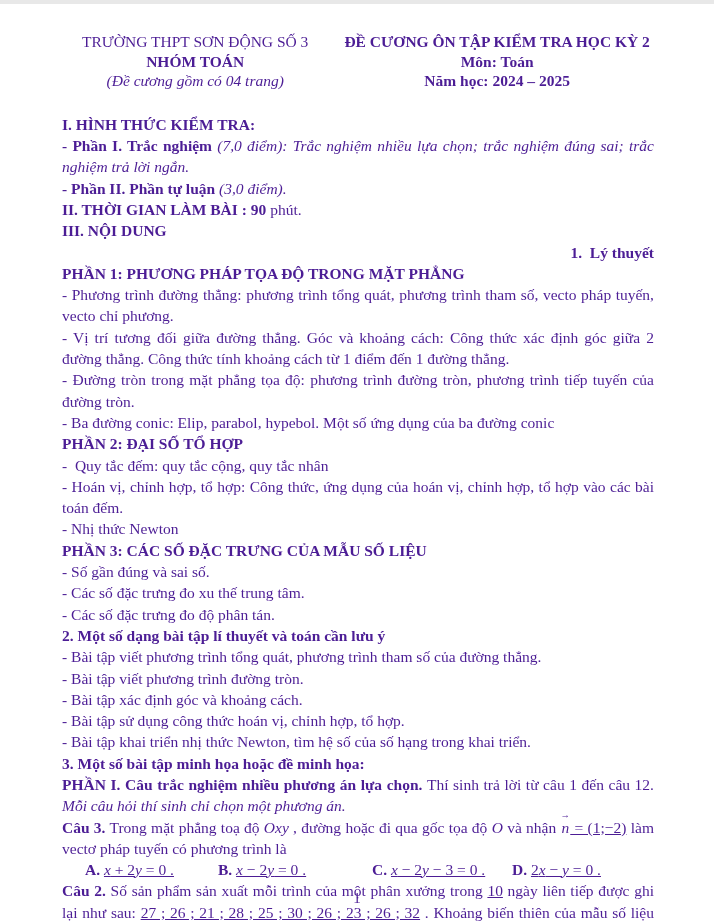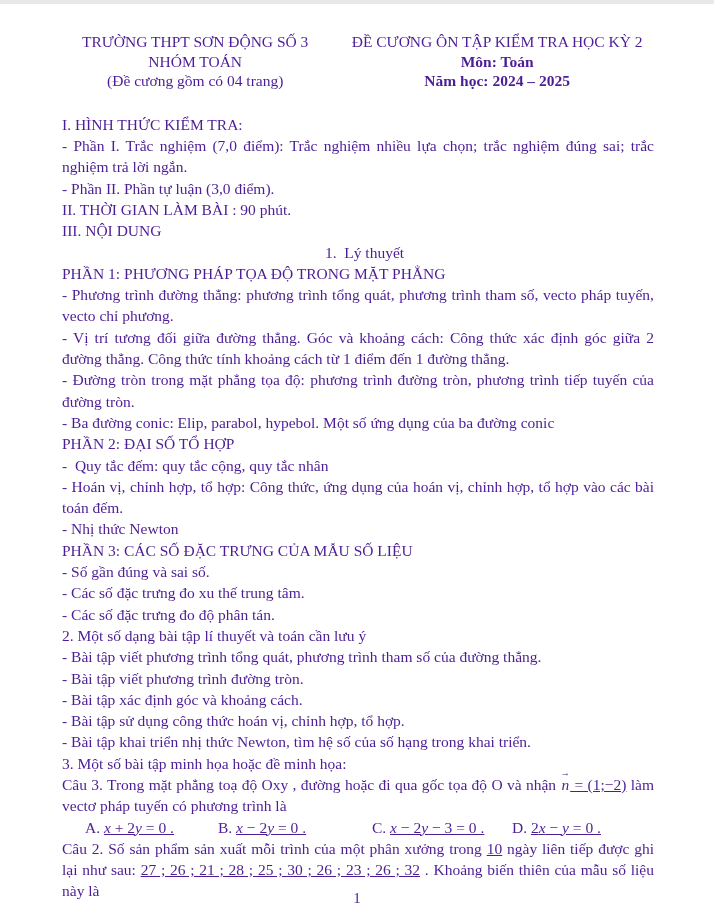--- a/index.html
+++ b/index.html
@@ -21,7 +21,7 @@
   .header { display:flex; justify-content:space-between; margin-bottom:23px; }
   .header-left  { width:45%; text-align:center; line-height:19.6px; }
   .header-right { width:53%; text-align:center; line-height:19.6px; }
-  .b  { font-weight:normal; }
+  .b  { font-weight:bold; }
   .i  { }
   .bi { font-weight:bold; }
   .r  { }

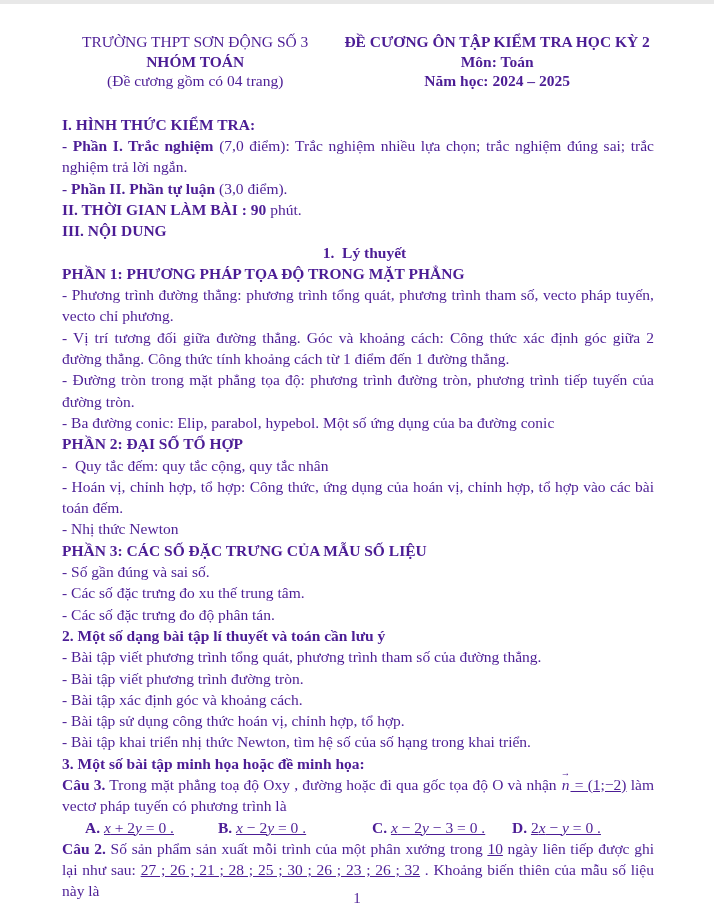--- a/index.html
+++ b/index.html
@@ -22,7 +22,7 @@
   .header-left  { width:45%; text-align:center; line-height:19.6px; }
   .header-right { width:53%; text-align:center; line-height:19.6px; }
   .b  { font-weight:bold; }
-  .i  { }
+  .i  { font-style:italic; }
   .bi { font-weight:bold; }
   .r  { }
   

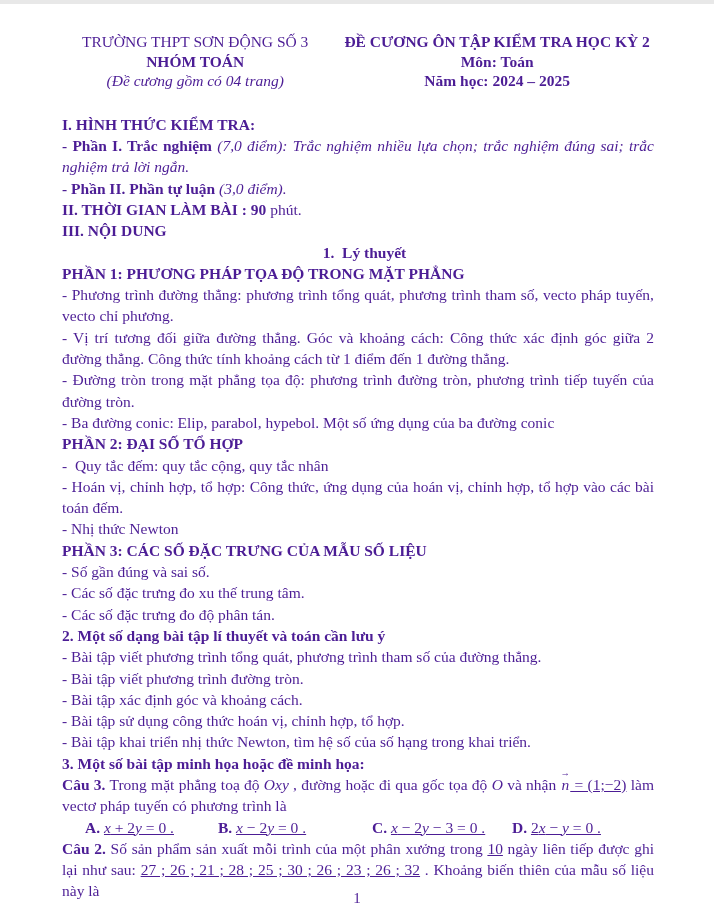--- a/index.html
+++ b/index.html
@@ -27,7 +27,7 @@
   .r  { }
   
   .doc-body p.para { text-align:justify; }
-  .doc-body p.para.indent1 { padding-left:13px; text-align:center; }
+  .doc-body p.para.indent1 { padding-left:13px; text-align:right; }
   .m { font-style:normal;text-decoration:underline; }
   .m i { font-style:italic; }
   .vec { font-style:italic; position:relative; display:inline-block; padding:0 1px; }

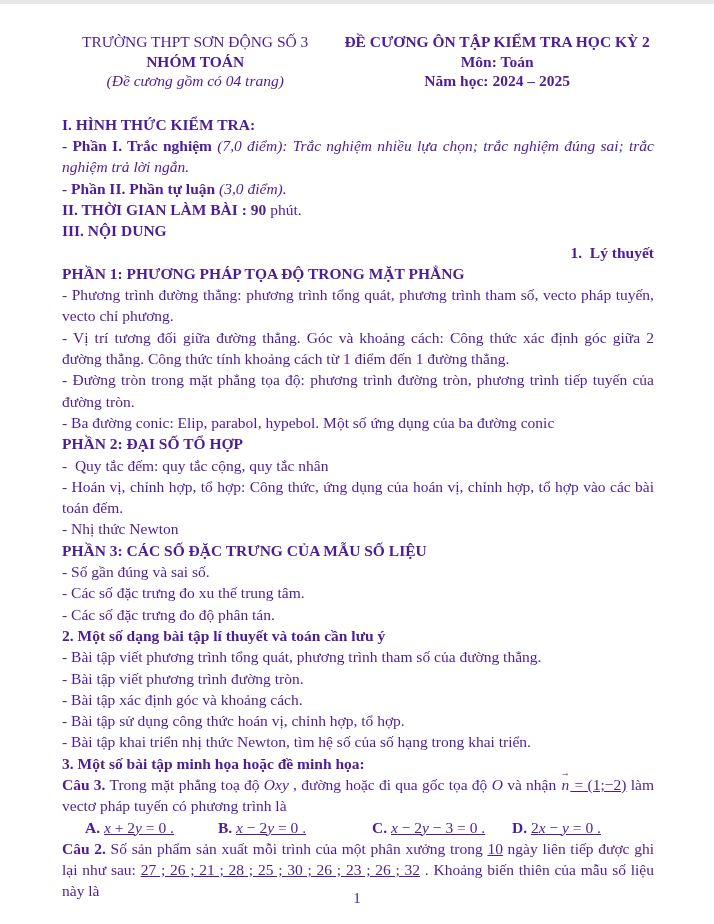--- a/index.html
+++ b/index.html
@@ -95,6 +95,7 @@
       <p class="para"><span class="r">- Bài tập sử dụng công thức hoán vị, chỉnh hợp, tổ hợp.</span></p>
       <p class="para"><span class="r">- Bài tập khai triển nhị thức Newton, tìm hệ số của số hạng trong khai triển.</span></p>
       <p class="para"><span class="b">3. Một số bài tập minh họa hoặc đề minh họa:</span></p>
+      <p class="para"><span class="b">PHẦN I. Câu trắc nghiệm nhiều phương án lựa chọn. </span><span class="r">Thí sinh trả lời từ câu 1 đến câu 12. </span><span class="i">Mỗi câu hỏi thí sinh chỉ chọn một phương án.</span></p>
       <p class="para"><span class="b">Câu 3.</span><span class="r"> Trong mặt phẳng toạ độ </span><span class="i">Oxy</span><span class="r"> , đường hoặc đi qua gốc tọa độ </span><span class="i">O</span><span class="r"> và nhận </span><span class="vec">n</span><span class="m"> = (1;−2)</span><span class="r"> làm vectơ pháp tuyến có phương trình là</span></p>
       <div class="options-row">
         <span class="option"><span class="b">A.&nbsp;</span><span class="m"><i>x</i> + 2<i>y</i> = 0 .</span></span>

